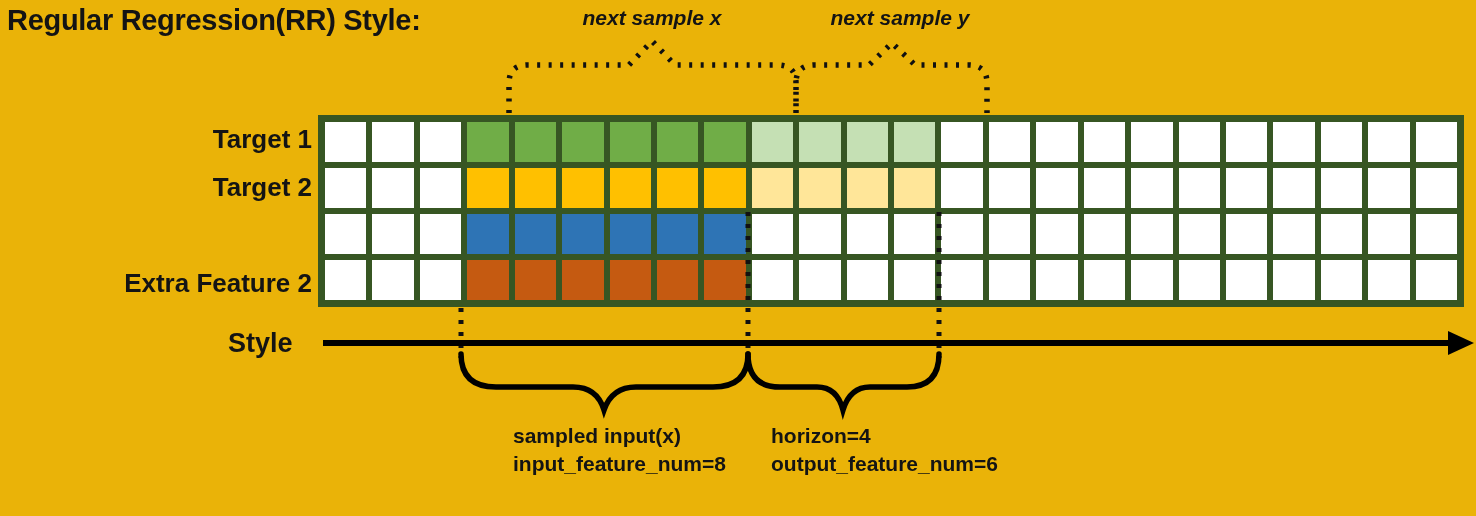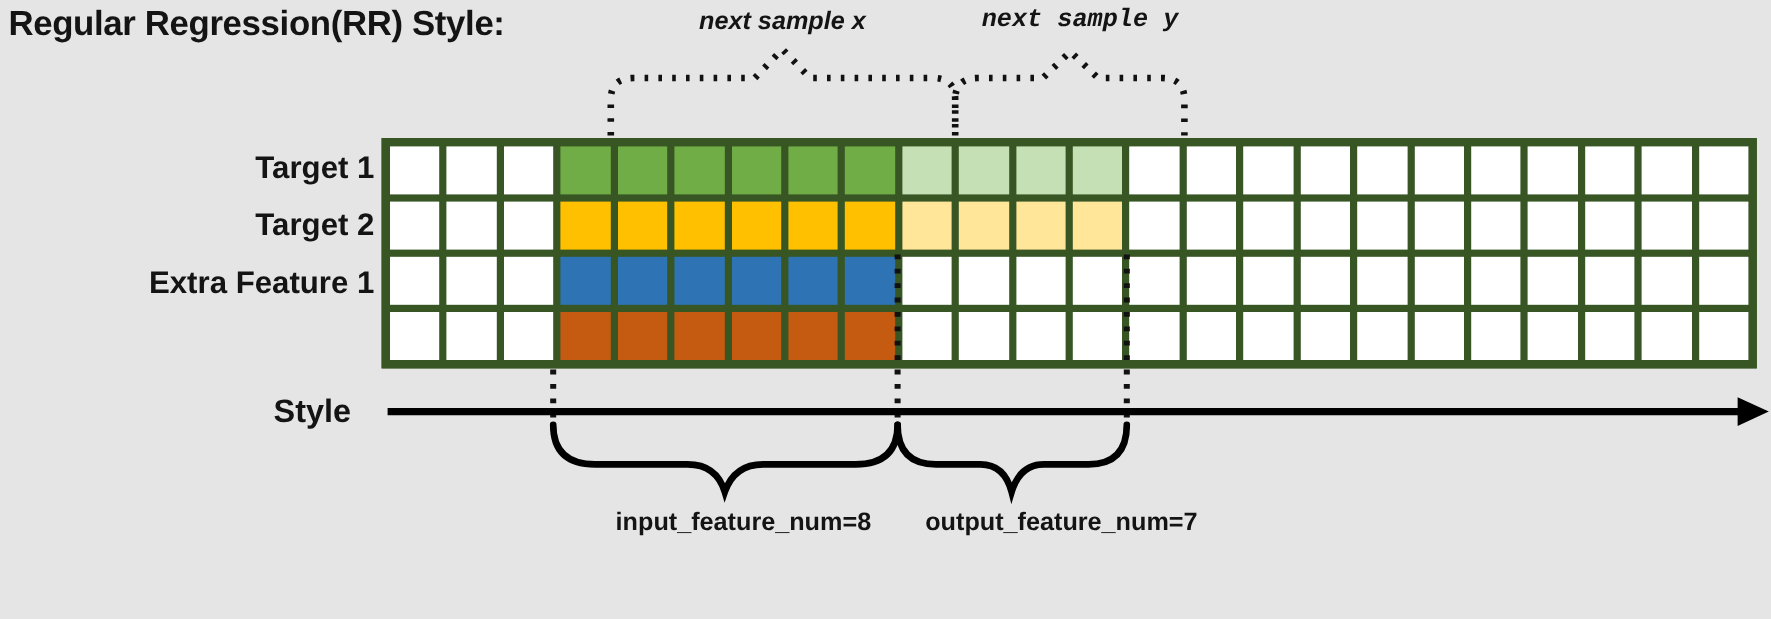--- a/index.html
+++ b/index.html
@@ -4,7 +4,7 @@
 <style>
   html,body{margin:0;padding:0;background:#fff;}
   #canvas{
-    position:relative;width:1476px;height:516px;background:#e5e5e5;overflow:hidden;
+    position:relative;width:1476px;height:516px;background:#eab308;overflow:hidden;
     font-family:"Liberation Sans","DejaVu Sans",sans-serif;color:#141414;
   }
   .title{

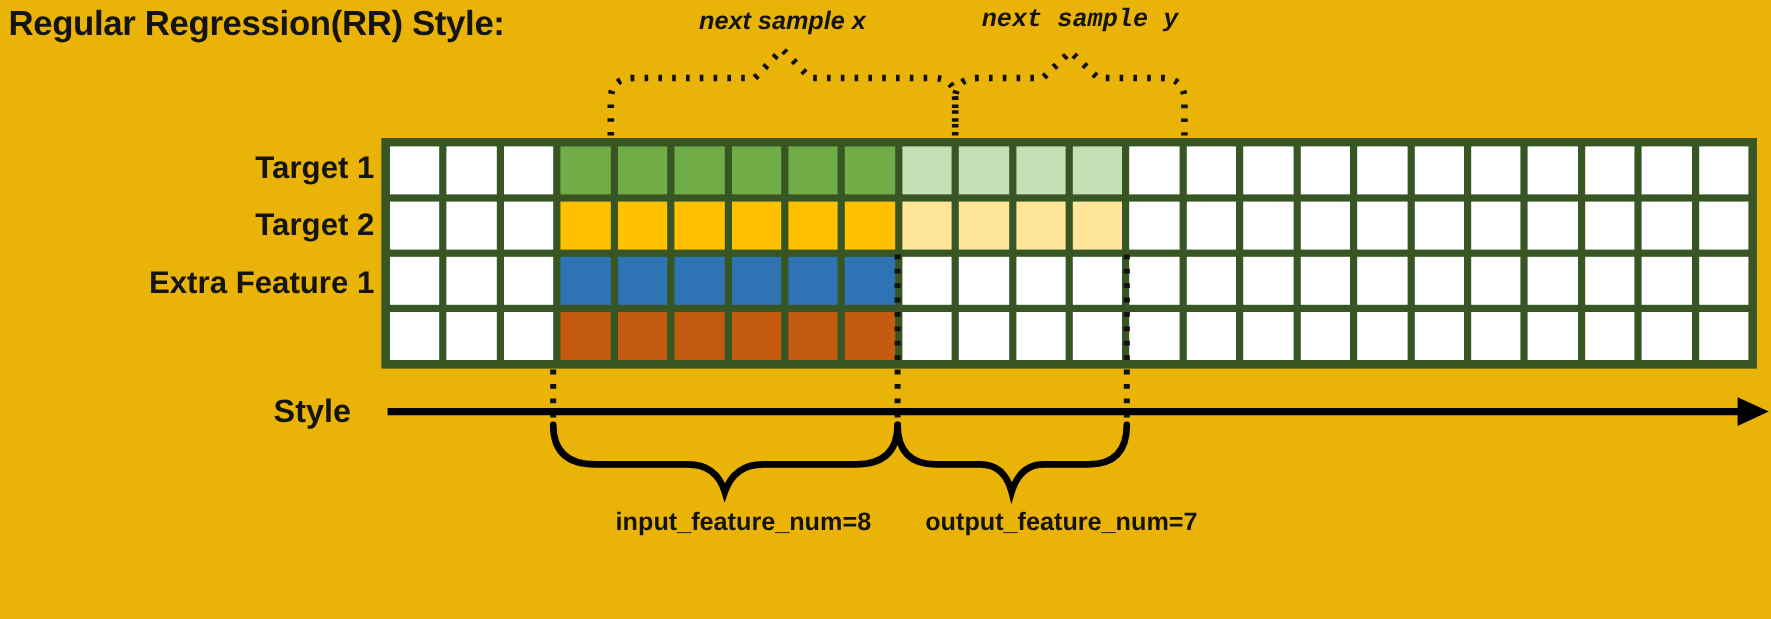--- a/index.html
+++ b/index.html
@@ -15,7 +15,7 @@
     font-size:21px;font-style:italic;font-weight:600;white-space:nowrap;
   }
   #label-next-x{left:652px;}
-  #label-next-y{left:900px;font-family:Liberation Mono, monospace;}
+  #label-next-y{left:900px;}
   .row-label{
     position:absolute;right:1164px;height:32px;line-height:32px;
     font-size:26px;font-weight:700;white-space:nowrap;text-align:right;

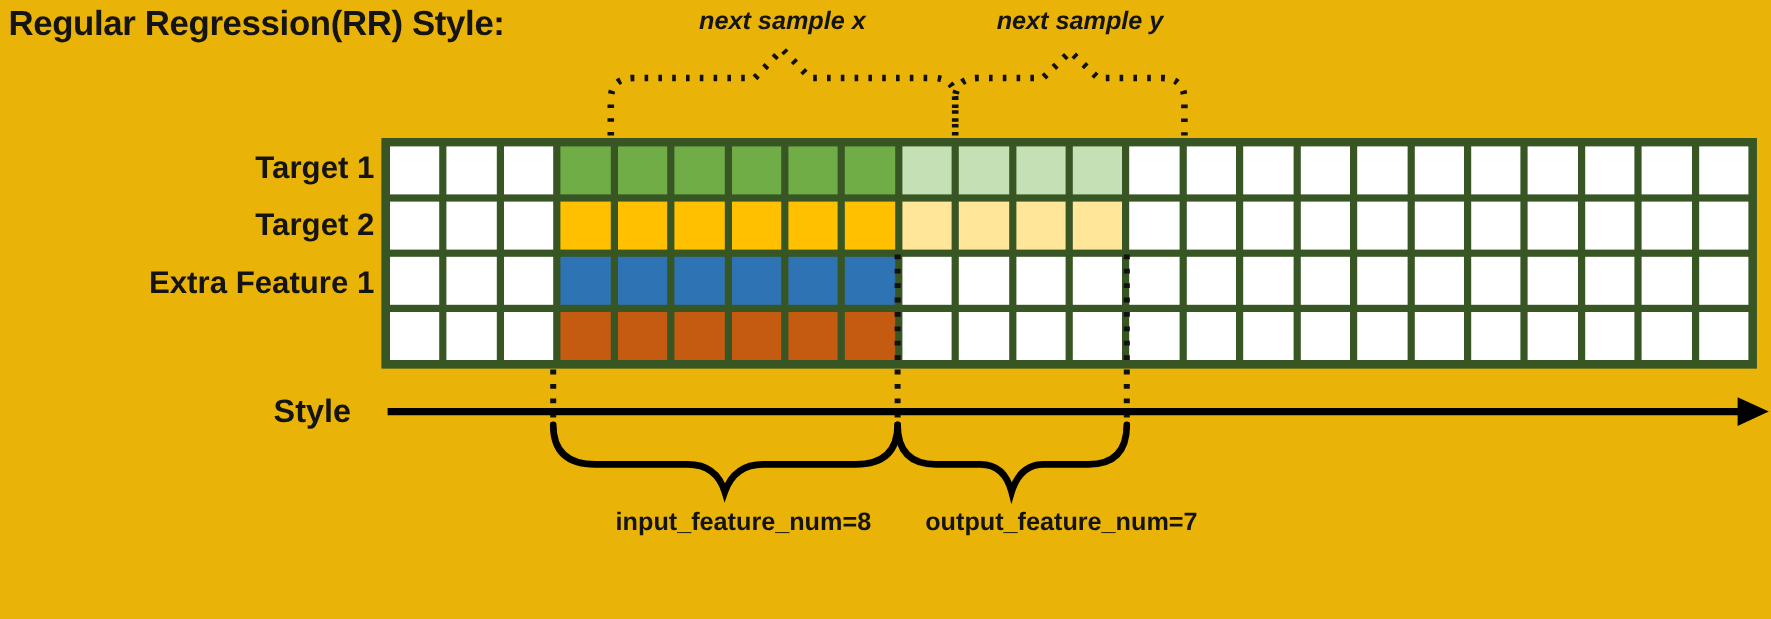--- a/index.html
+++ b/index.html
@@ -48,7 +48,6 @@
 
   <div class="row-label" style="top:123px">Target 1</div>
   <div class="row-label" style="top:171px">Target 2</div>
-  <div class="row-label" style="top:219px">Extra Feature 1</div>
 
   <div id="grid" style="background: rgb(55, 86, 35); border: 7px solid rgb(55, 86, 35); grid-template-columns: repeat(24, 1fr);">
       <div class="cell" style="background: rgb(255, 255, 255);"></div>

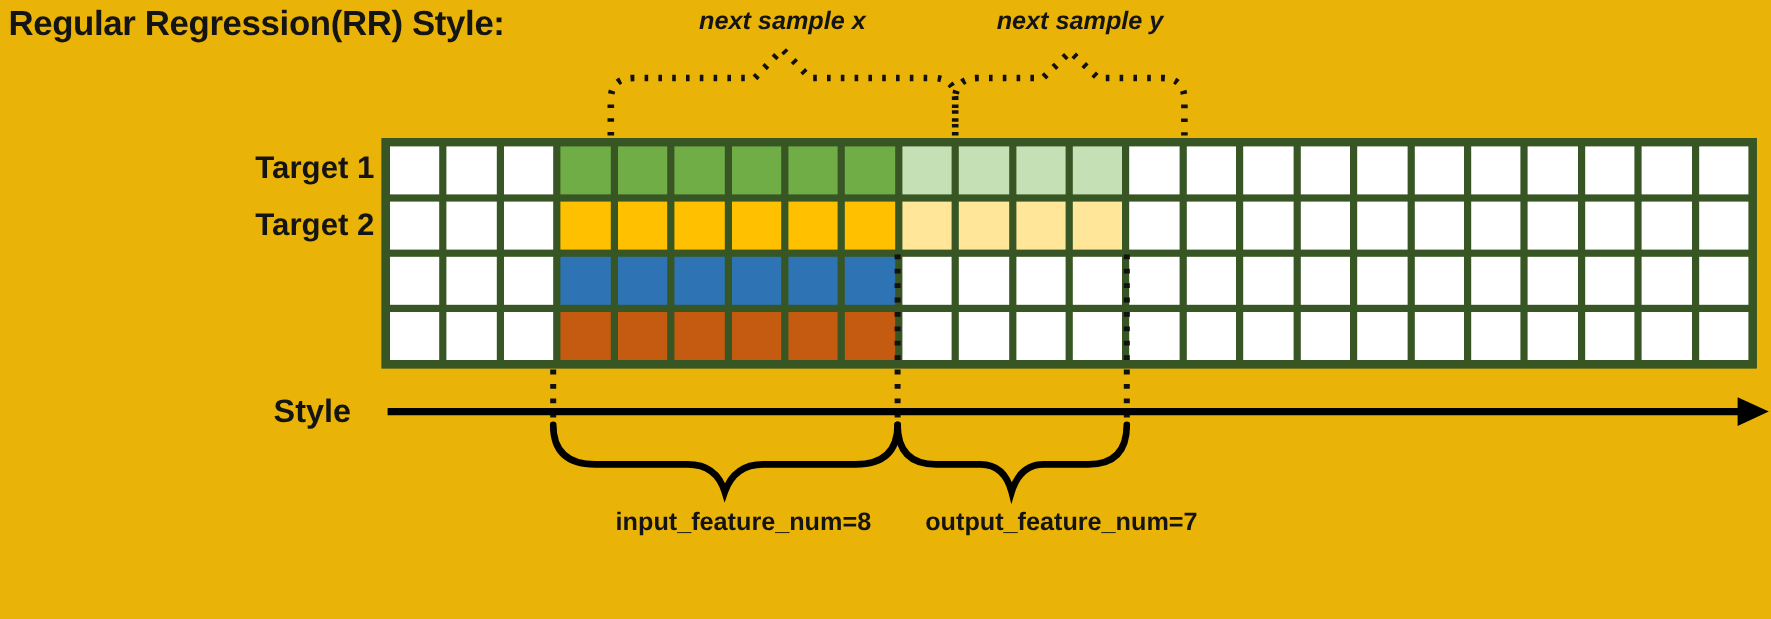--- a/index.html
+++ b/index.html
@@ -48,6 +48,7 @@
 
   <div class="row-label" style="top:123px">Target 1</div>
   <div class="row-label" style="top:171px">Target 2</div>
+  <div class="row-label" style="top:267px">Extra Feature 2</div>
 
   <div id="grid" style="background: rgb(55, 86, 35); border: 7px solid rgb(55, 86, 35); grid-template-columns: repeat(24, 1fr);">
       <div class="cell" style="background: rgb(255, 255, 255);"></div>

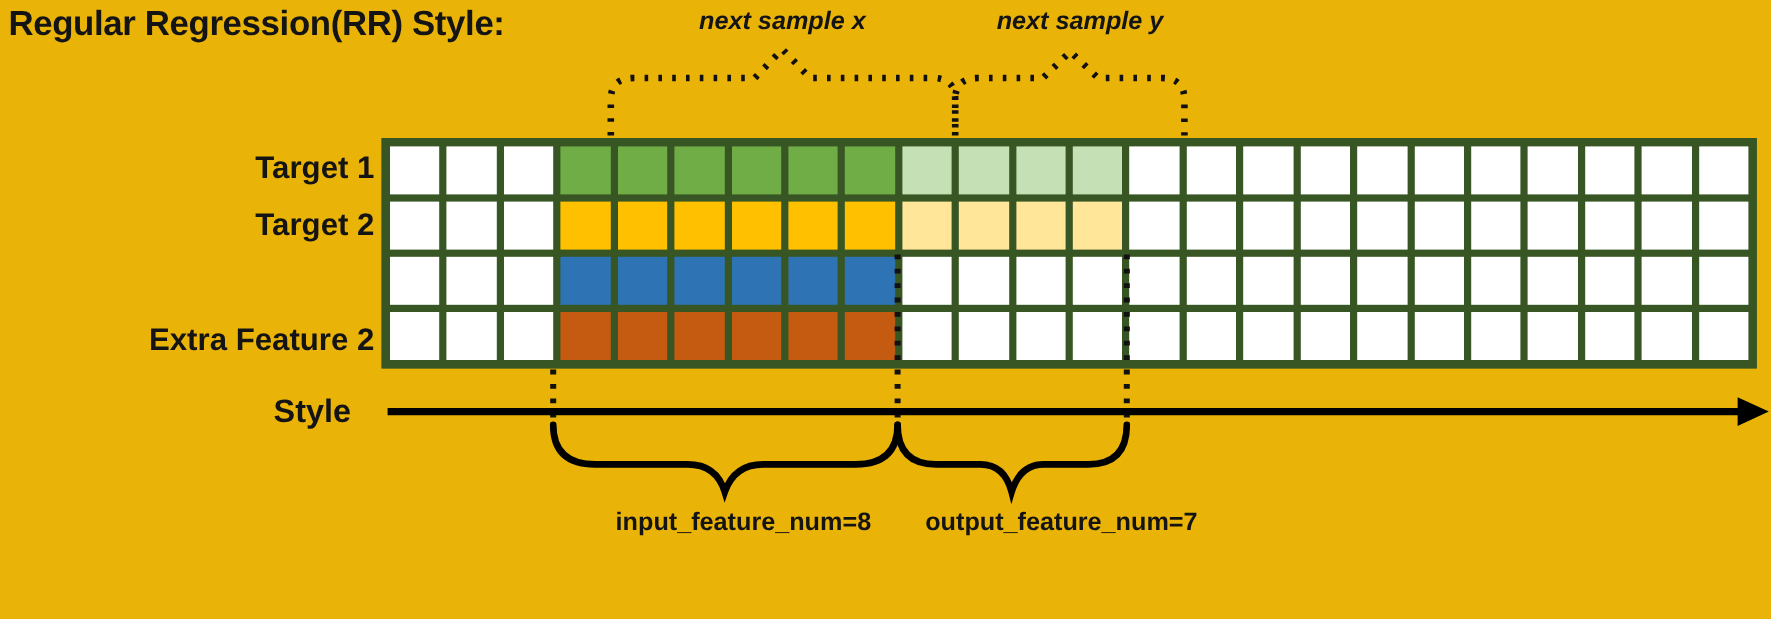--- a/index.html
+++ b/index.html
@@ -152,6 +152,7 @@
   <div class="time-label">Style</div>
 
   <div id="note-input" class="note-block">
+    <div>sampled input(x)</div>
     <div>input_feature_num=8</div>
   </div>
 

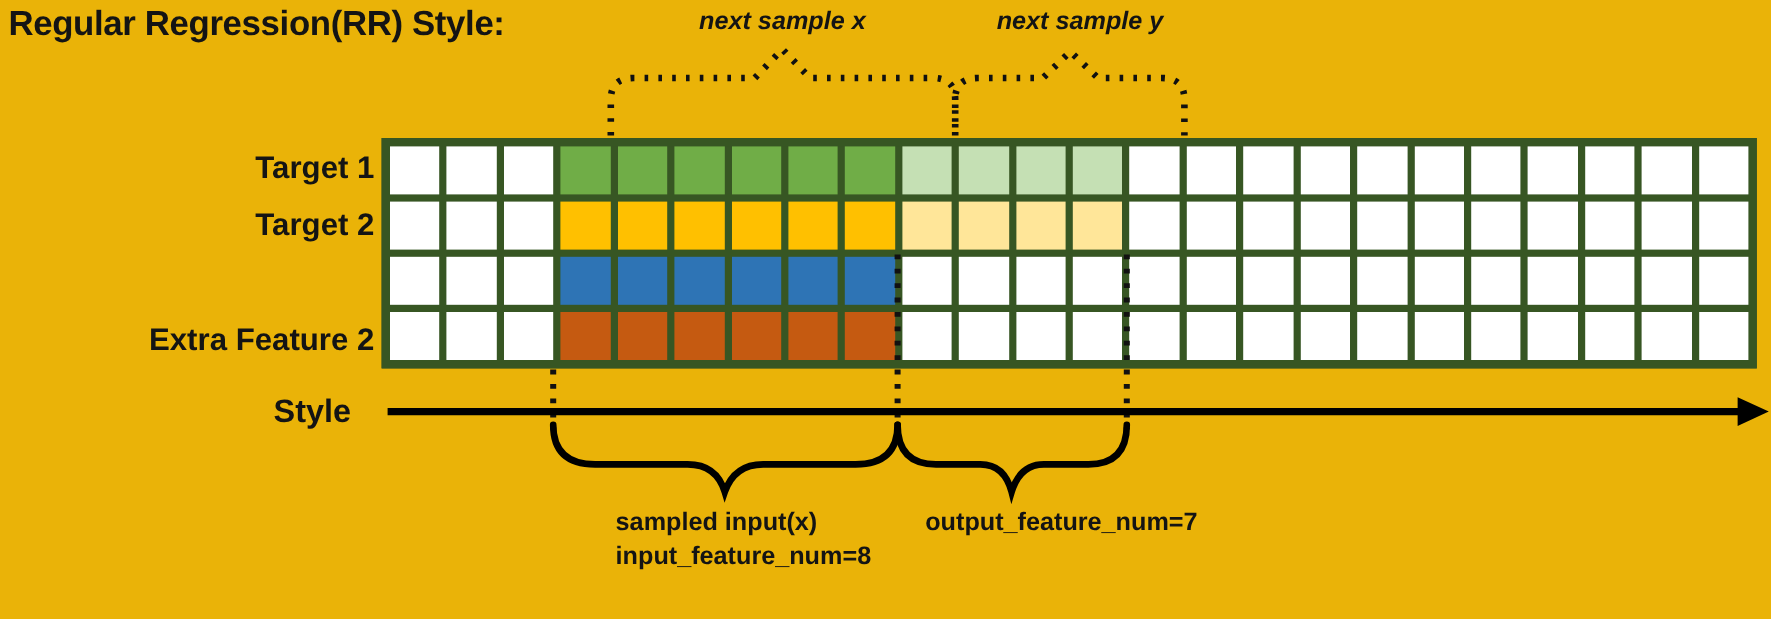--- a/index.html
+++ b/index.html
@@ -157,6 +157,7 @@
   </div>
 
   <div id="note-output" class="note-block">
+    <div>horizon=4</div>
     <div>output_feature_num=7</div>
   </div>
 

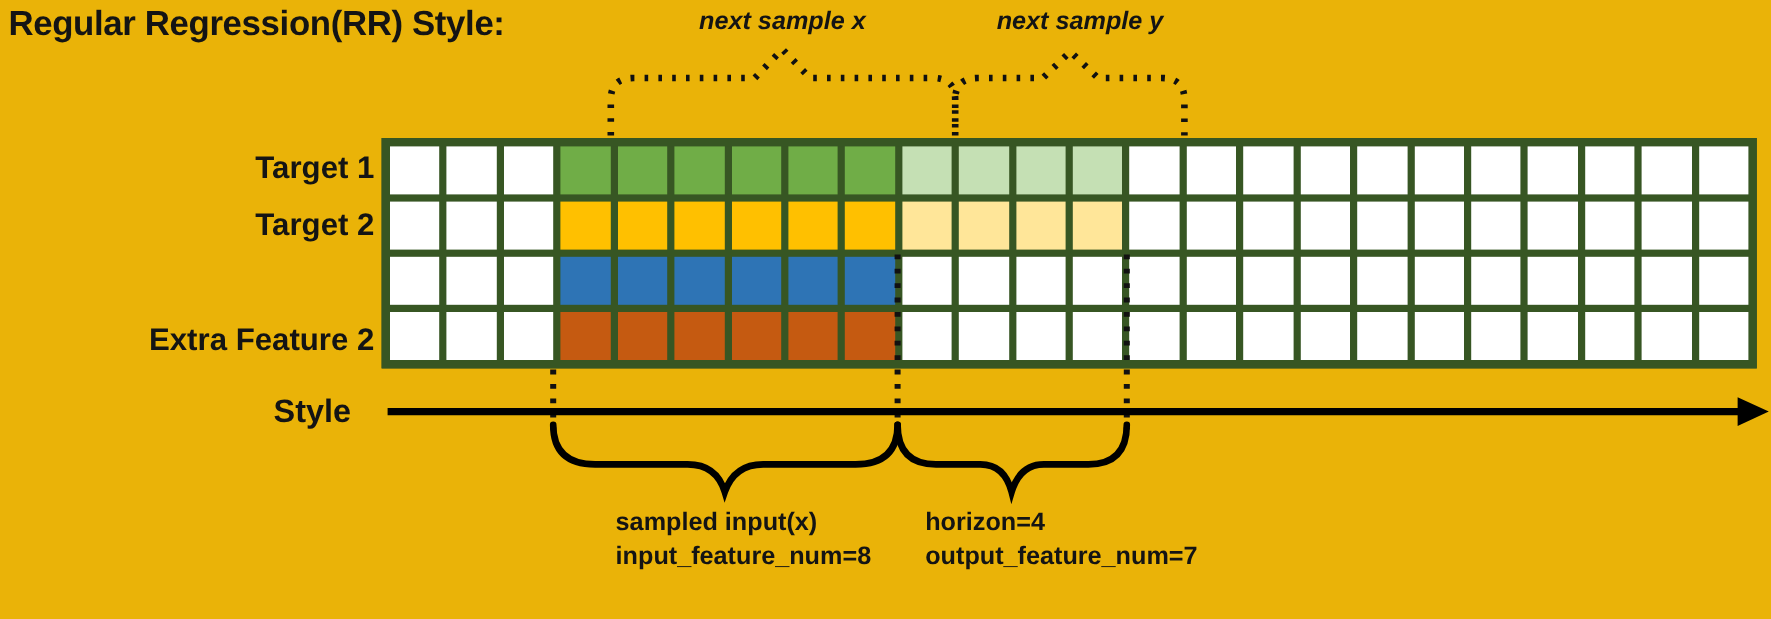--- a/index.html
+++ b/index.html
@@ -158,7 +158,7 @@
 
   <div id="note-output" class="note-block">
     <div>horizon=4</div>
-    <div>output_feature_num=7</div>
+    <div>output_feature_num=6</div>
   </div>
 
   <svg id="overlay" width="1476" height="516" viewBox="0 0 1476 516">

